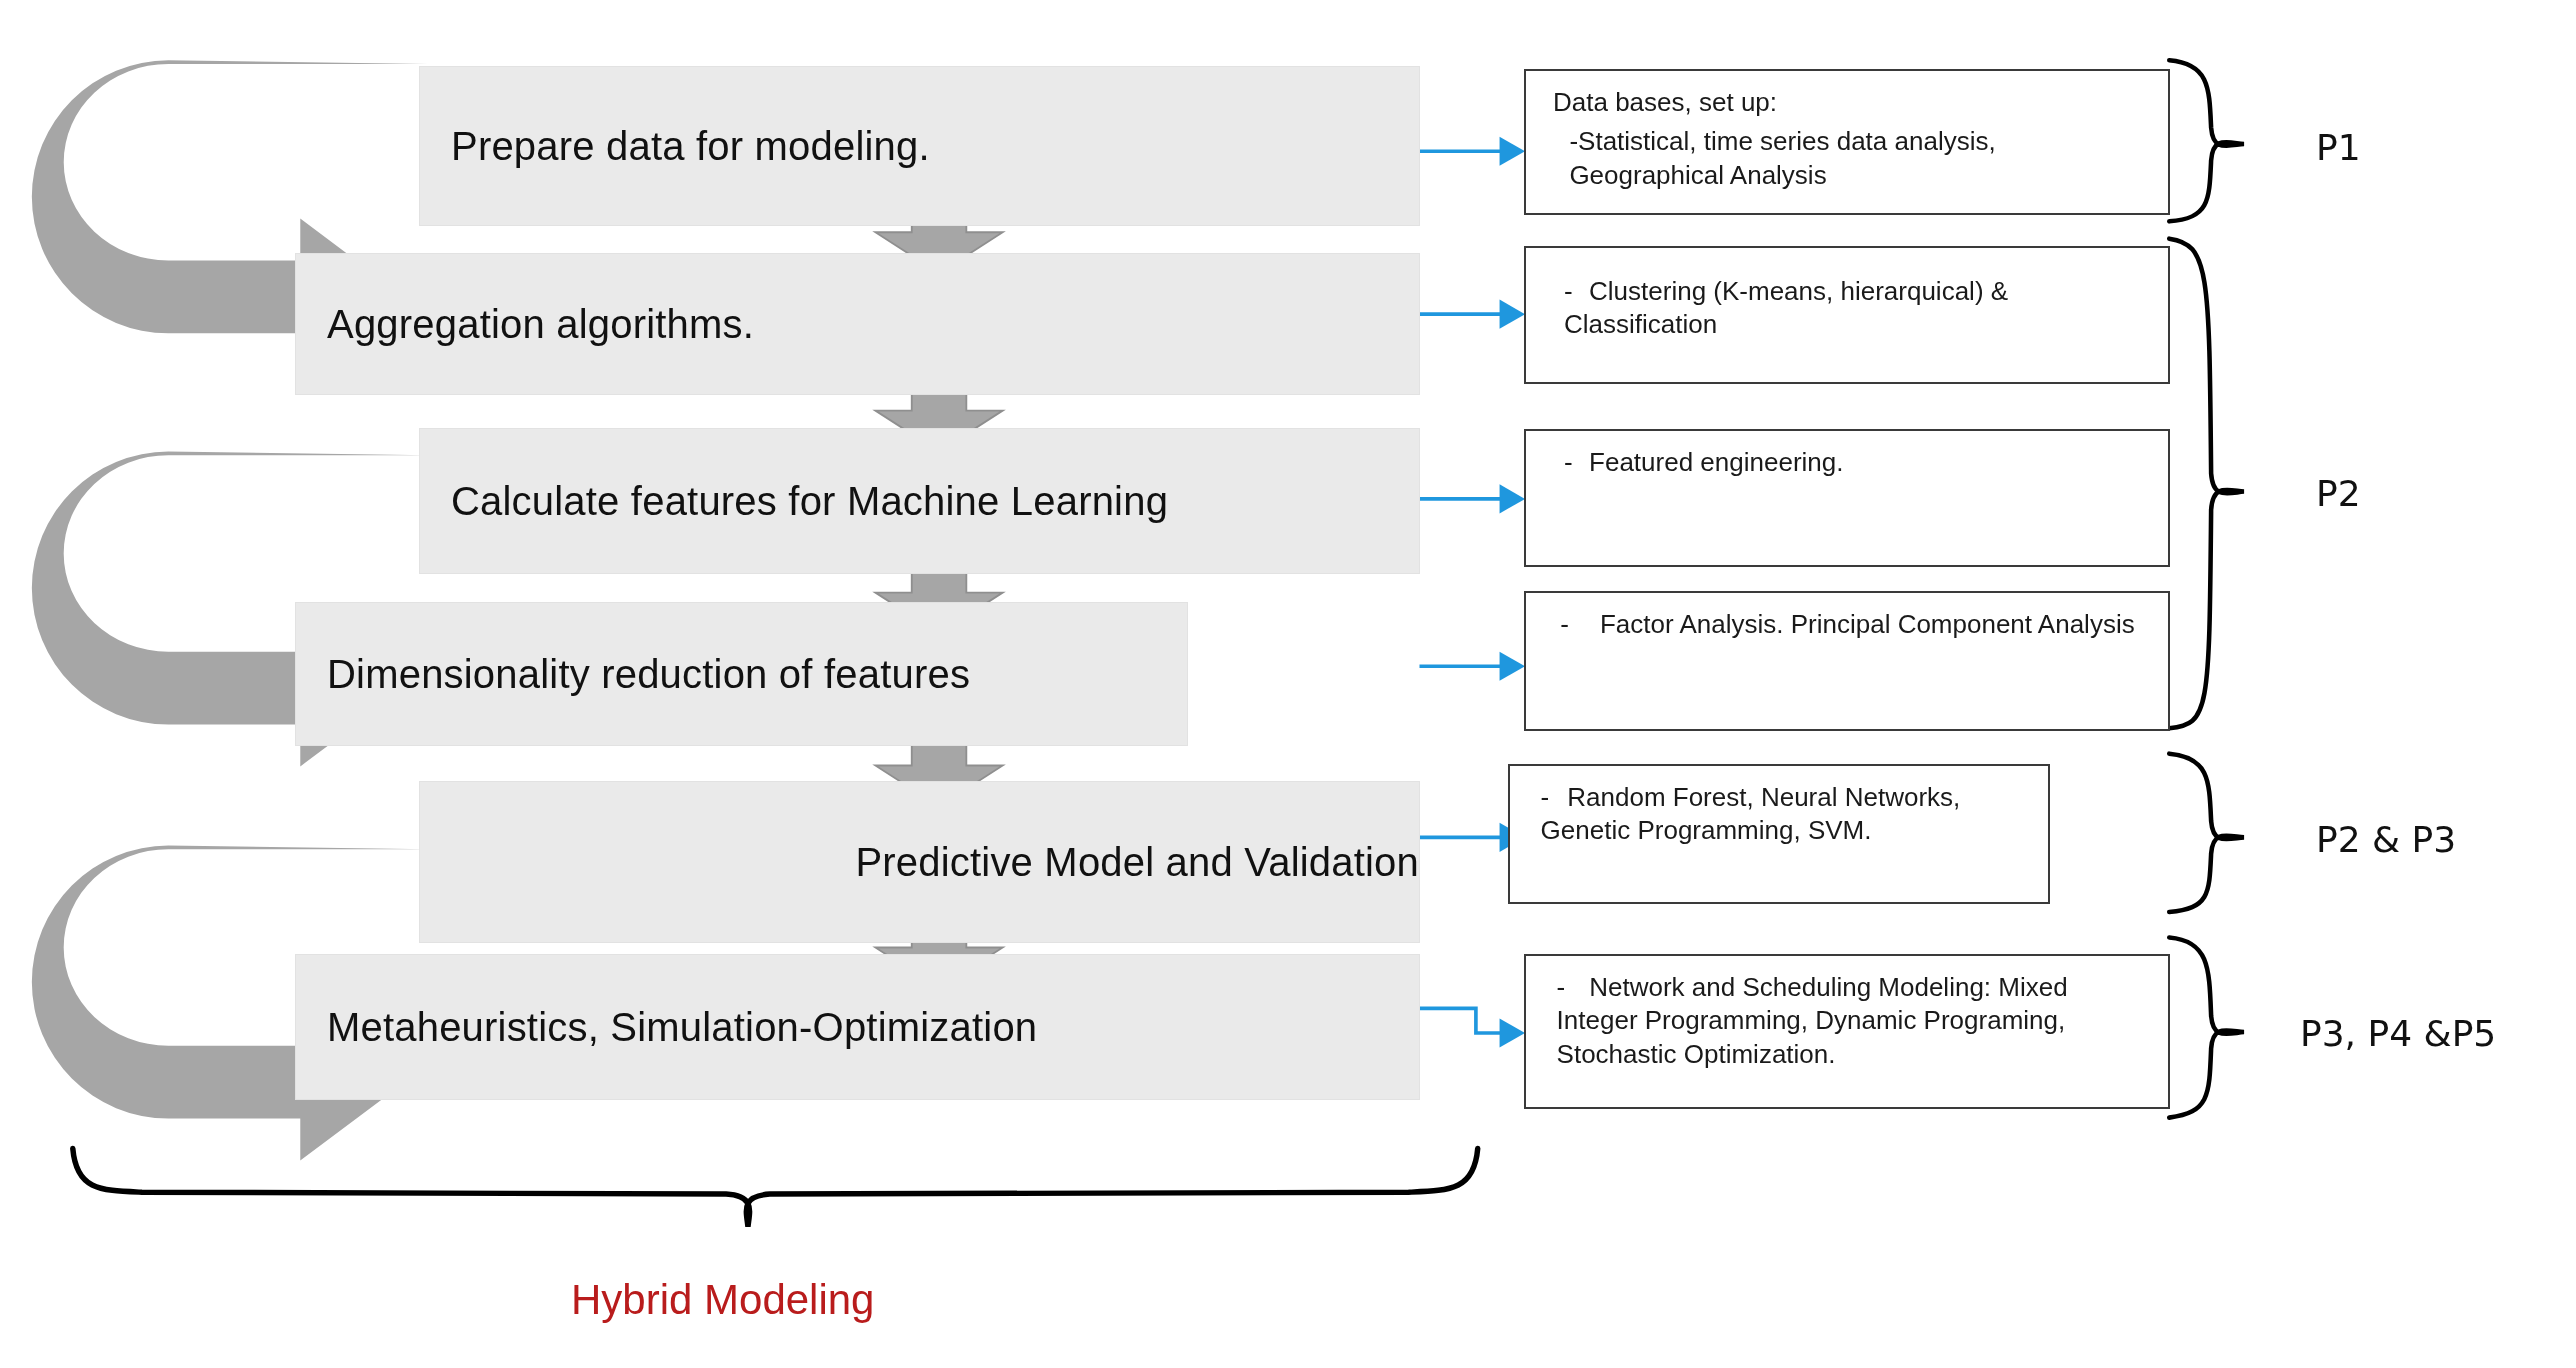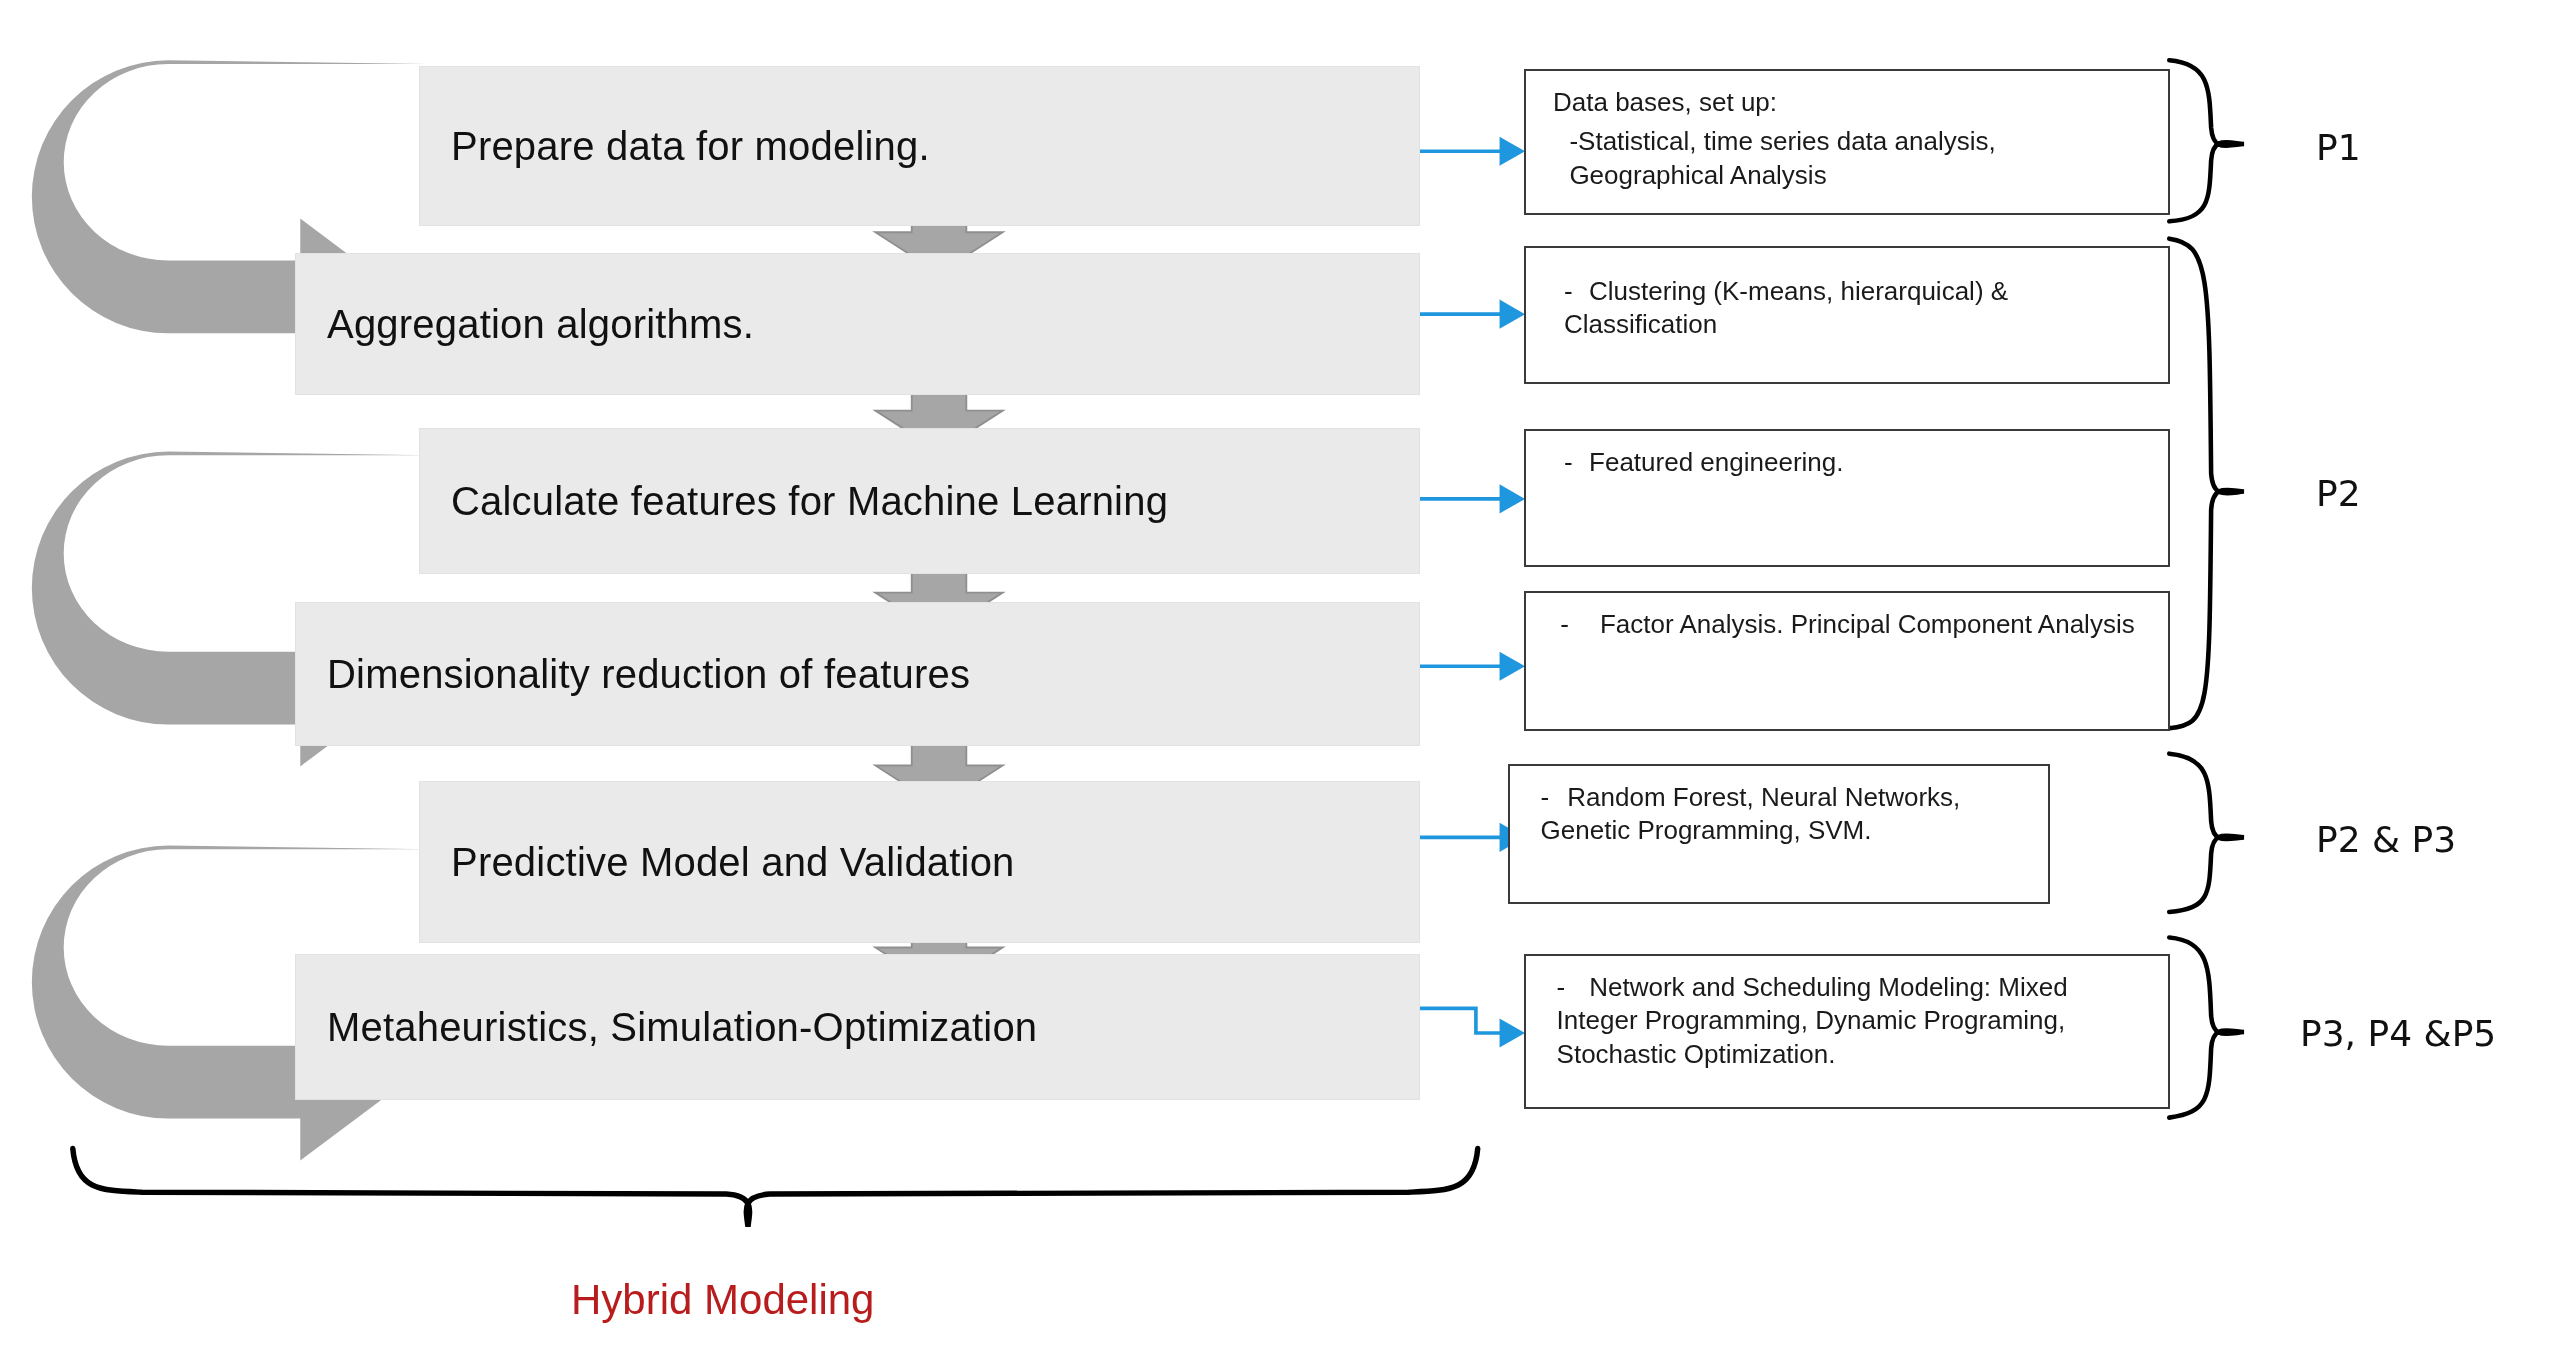--- a/index.html
+++ b/index.html
@@ -134,7 +134,7 @@
     <span class="step-label">Calculate features for Machine Learning</span>
   </div>
 
-  <div class="step-box" style="left:295px; top:602px; width:1125px; height:144px;">
+  <div class="step-box" style="left:295px; top:602px; width:893px; height:144px;">
     <span class="step-label">Dimensionality reduction of features</span>
   </div>
 

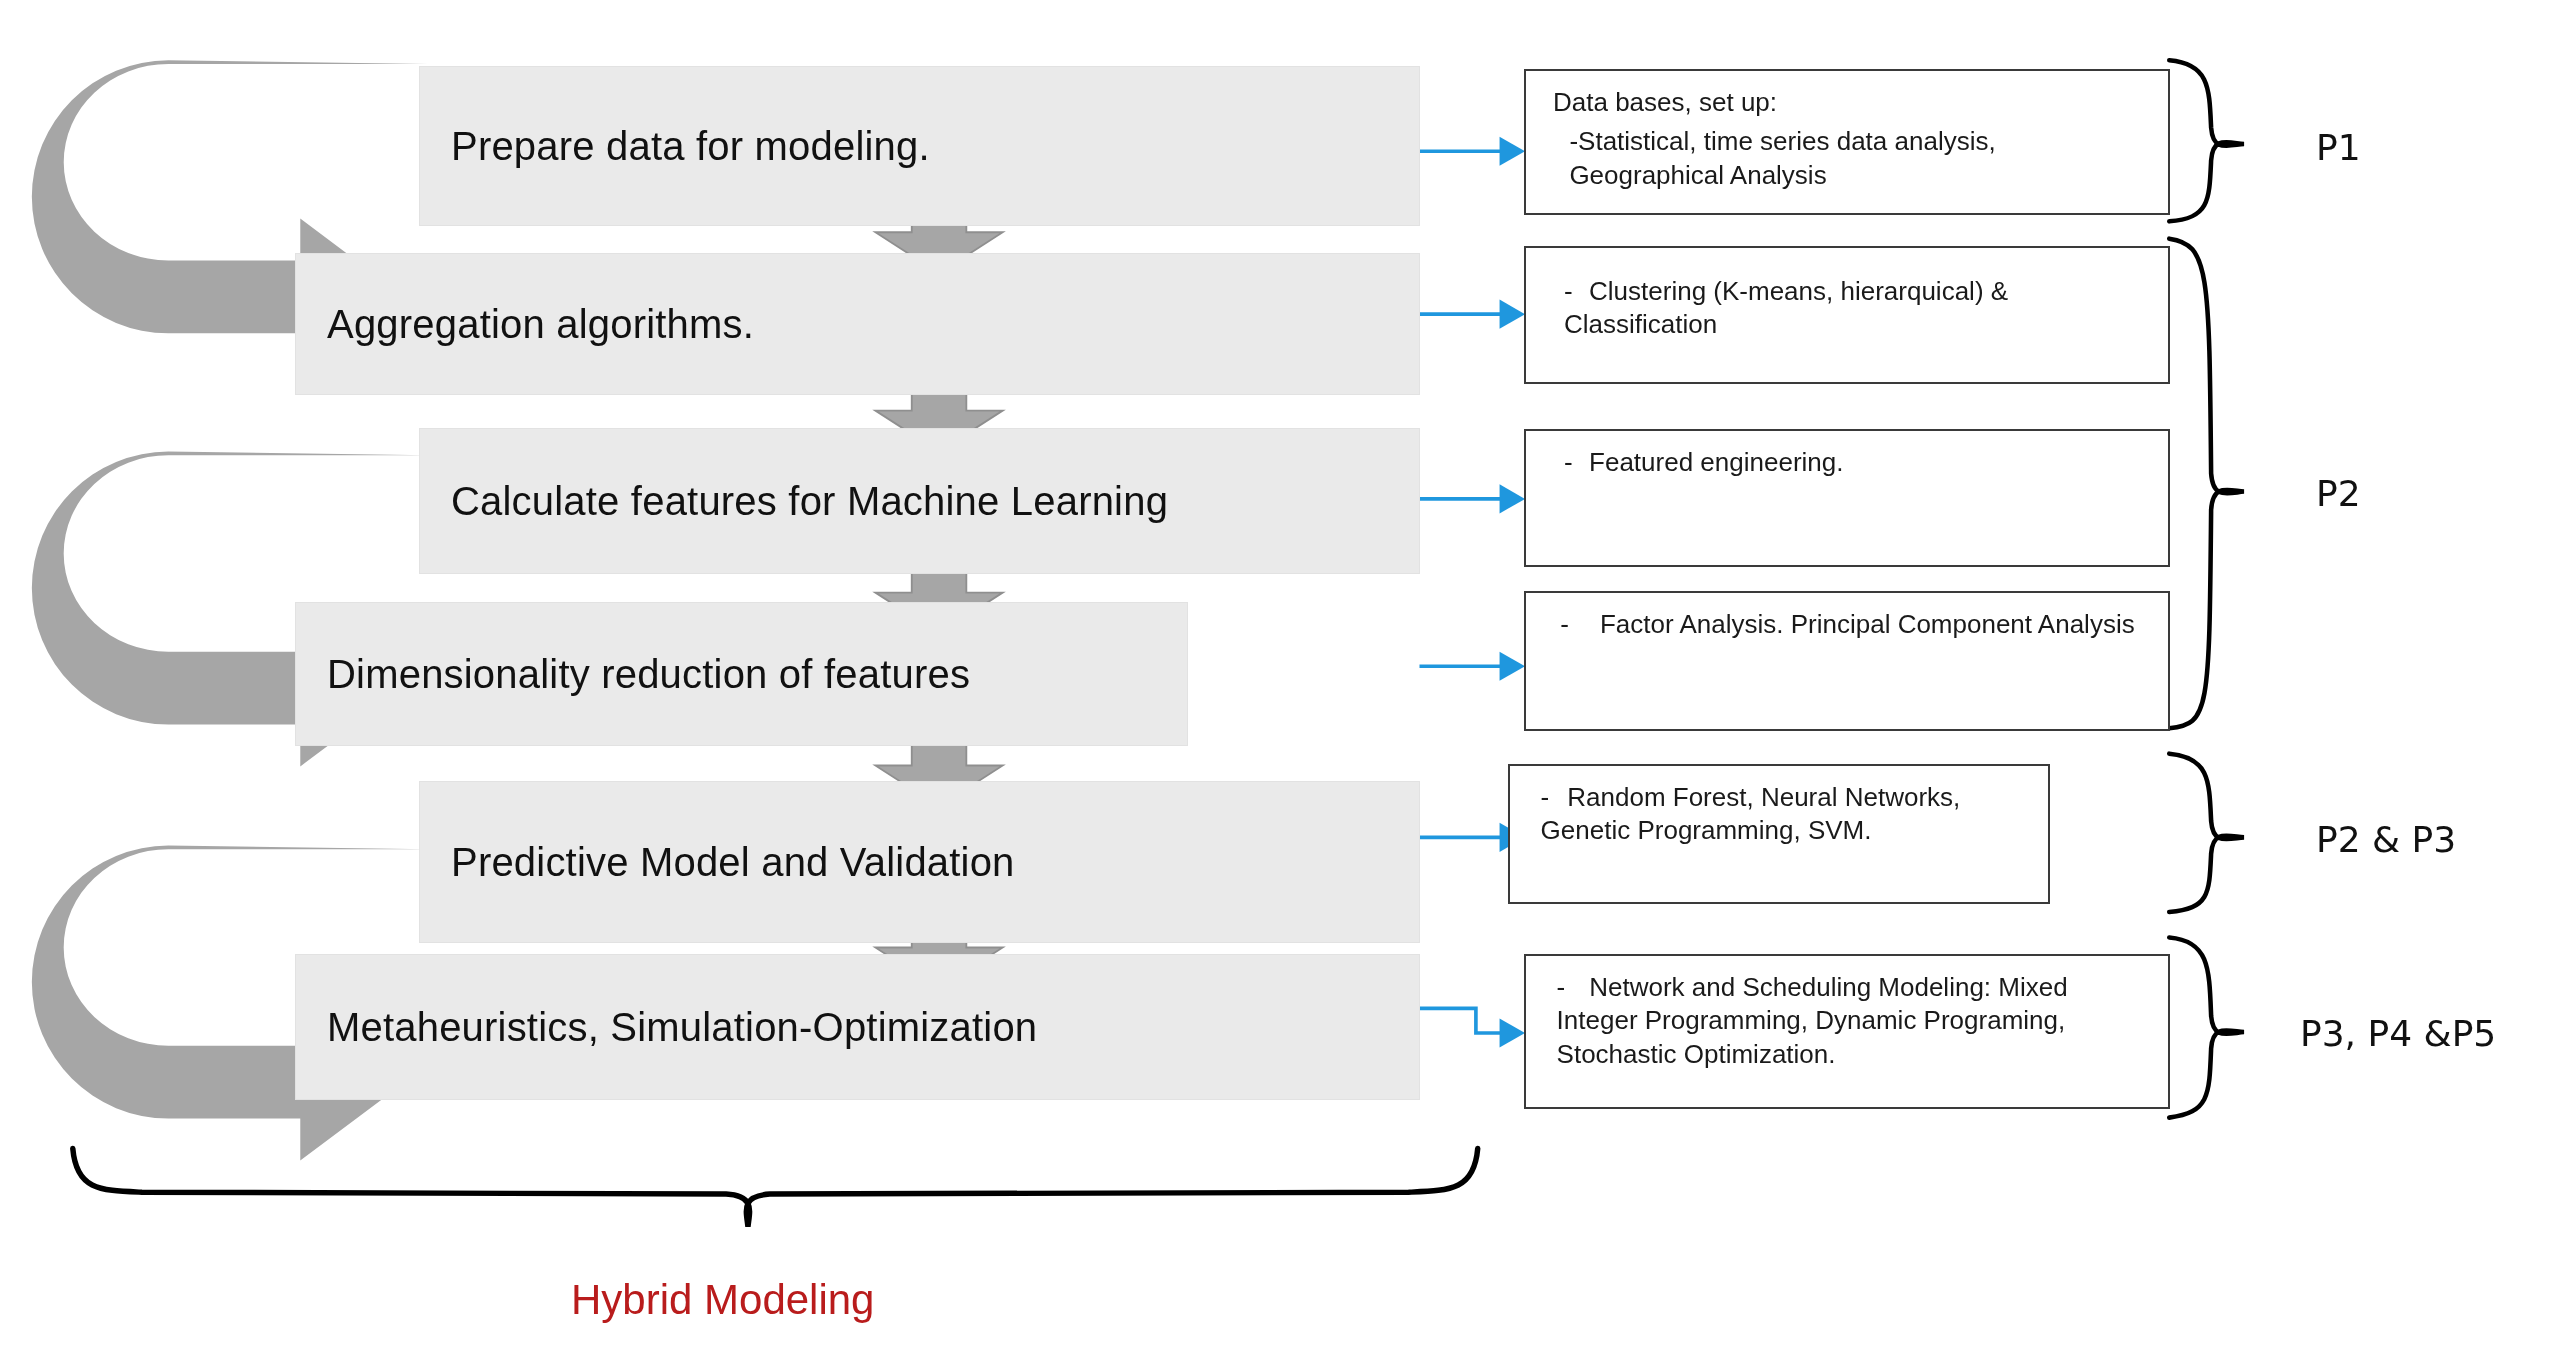--- a/index.html
+++ b/index.html
@@ -138,7 +138,7 @@
     <span class="step-label">Dimensionality reduction of features</span>
   </div>
 
-  <div class="step-box" style="left:419px; top:781px; width:1001px; height:162px;">
+  <div class="step-box" style="left:419px; top:781px; width:1001px; height:162px;justify-content:flex-end;">
     <span class="step-label">Predictive Model and Validation</span>
   </div>
 

